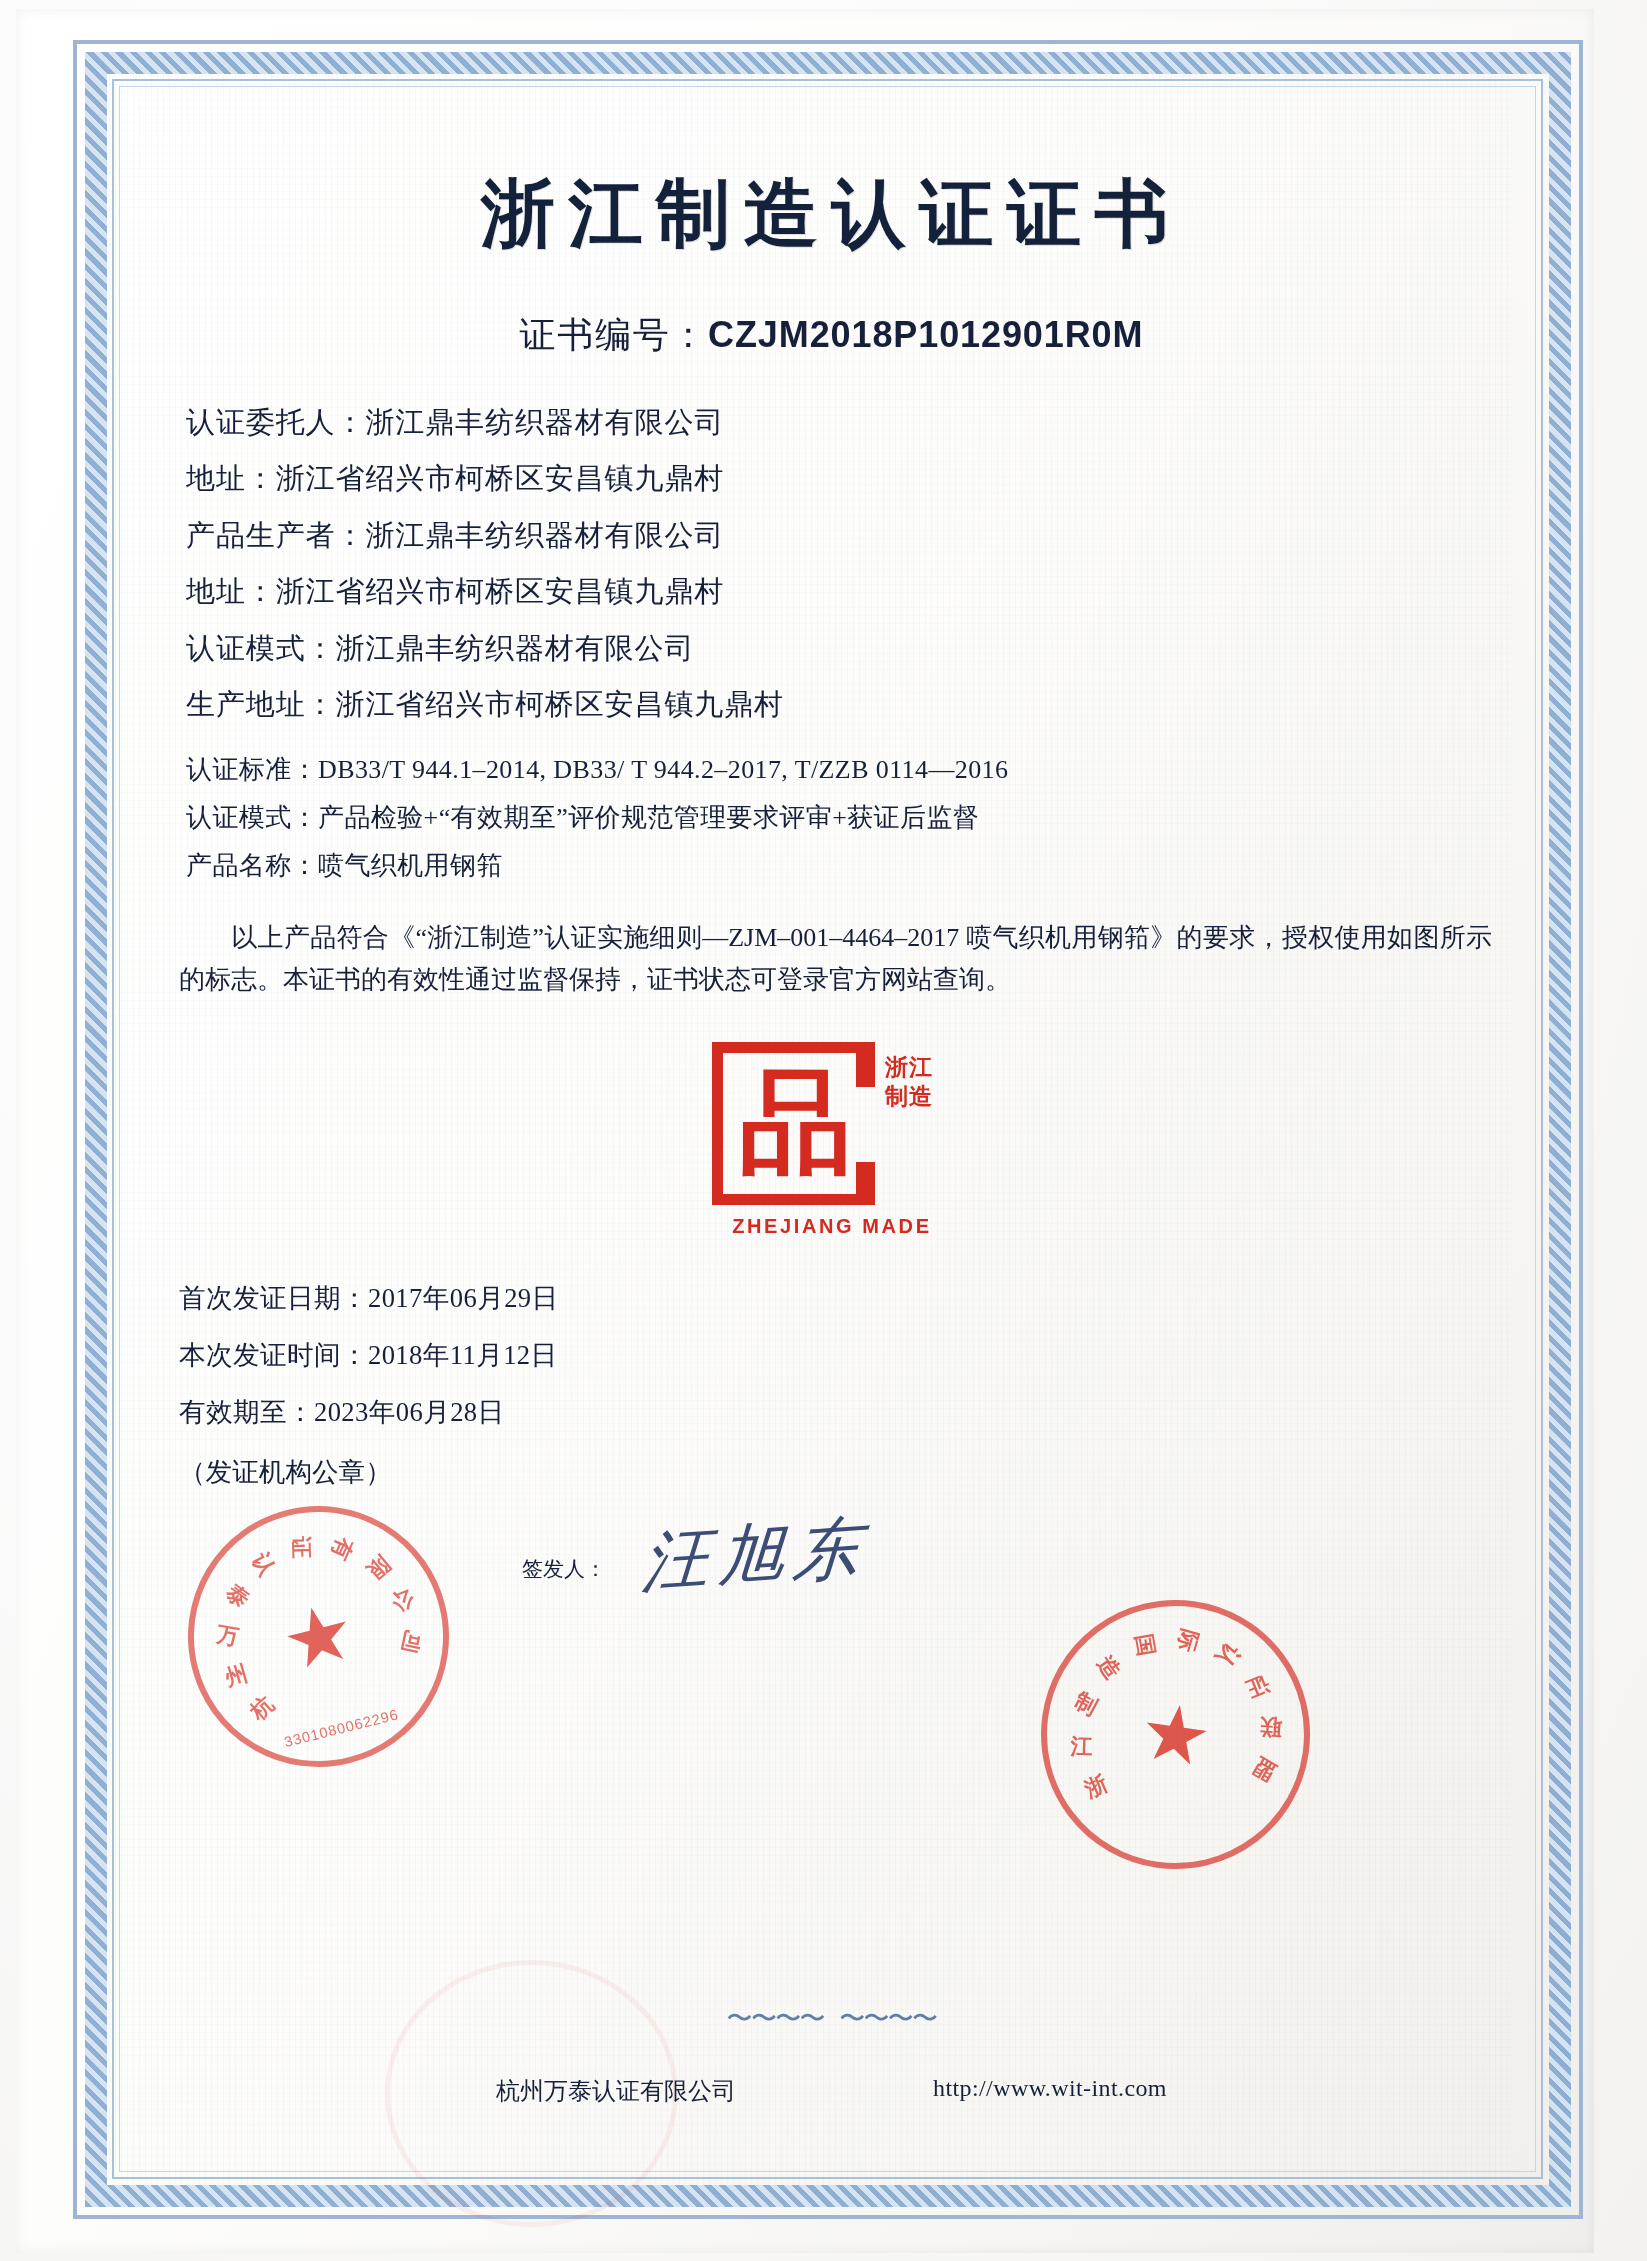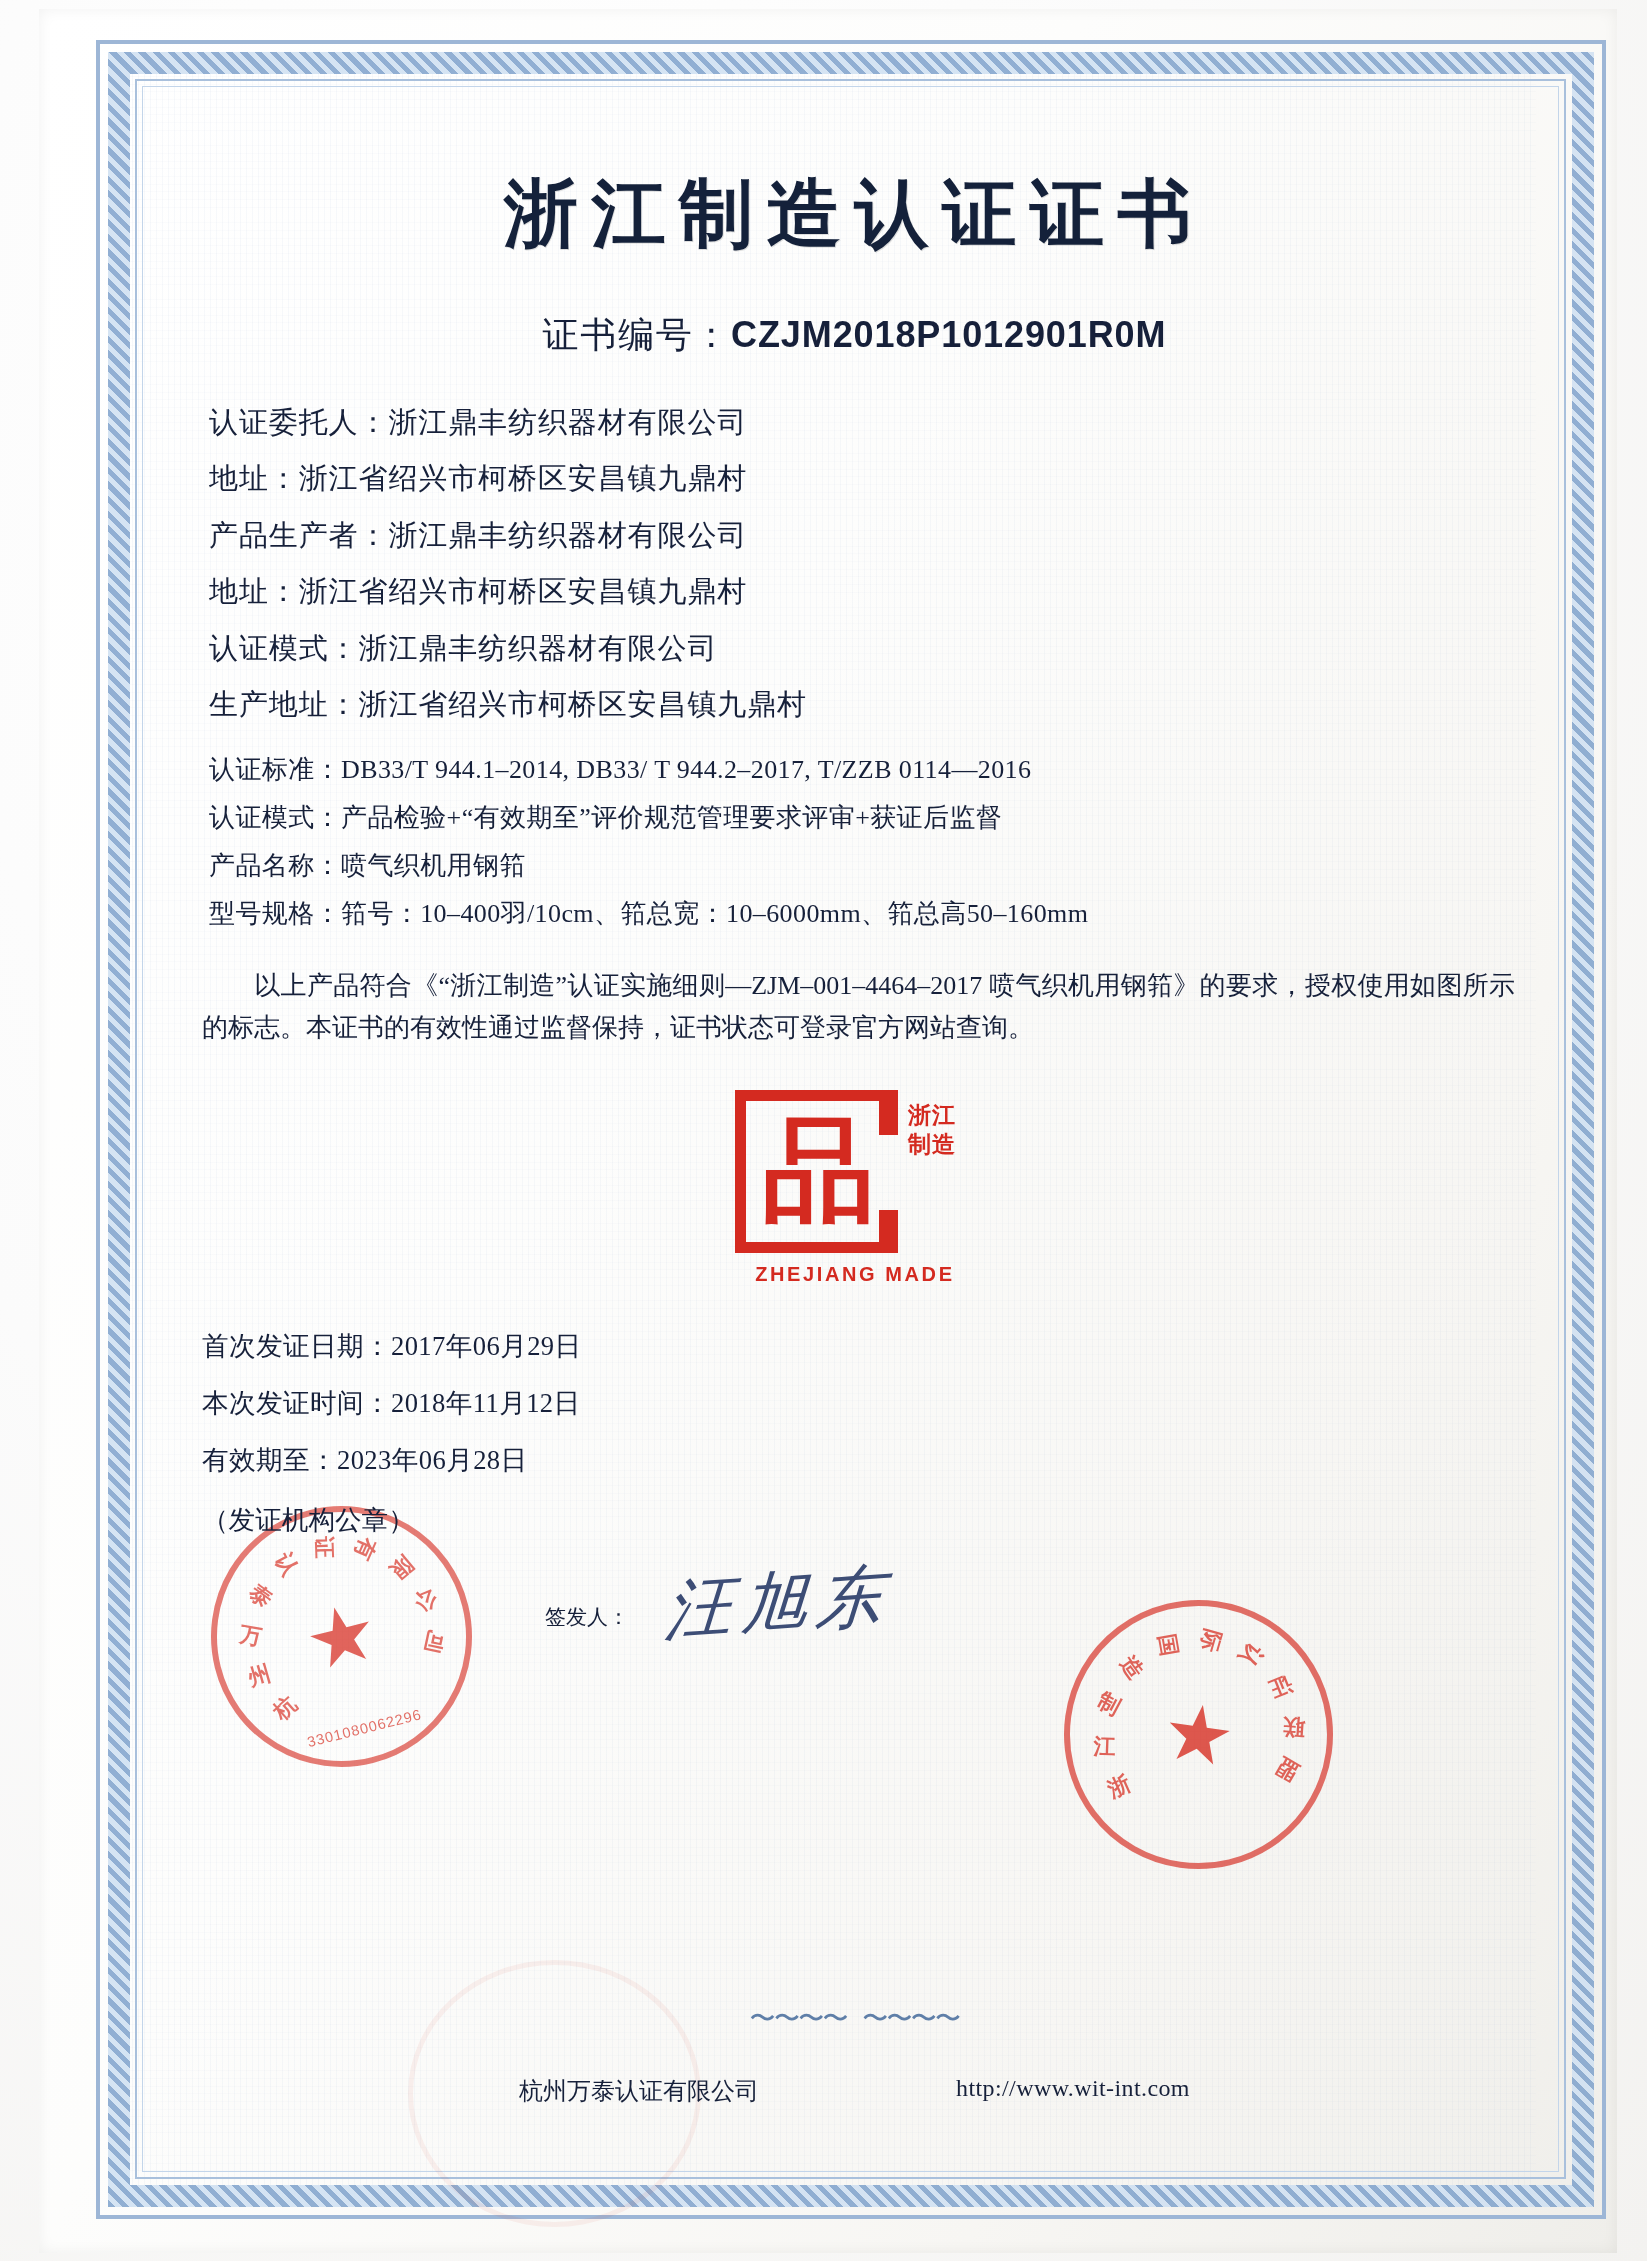--- a/index.html
+++ b/index.html
@@ -25,7 +25,7 @@
   }
   .paper {
     position: absolute;
-    left: 39px;
+    left: 16px;
     top: 8.6px;
     width: 1578px;
     height: 2244px;

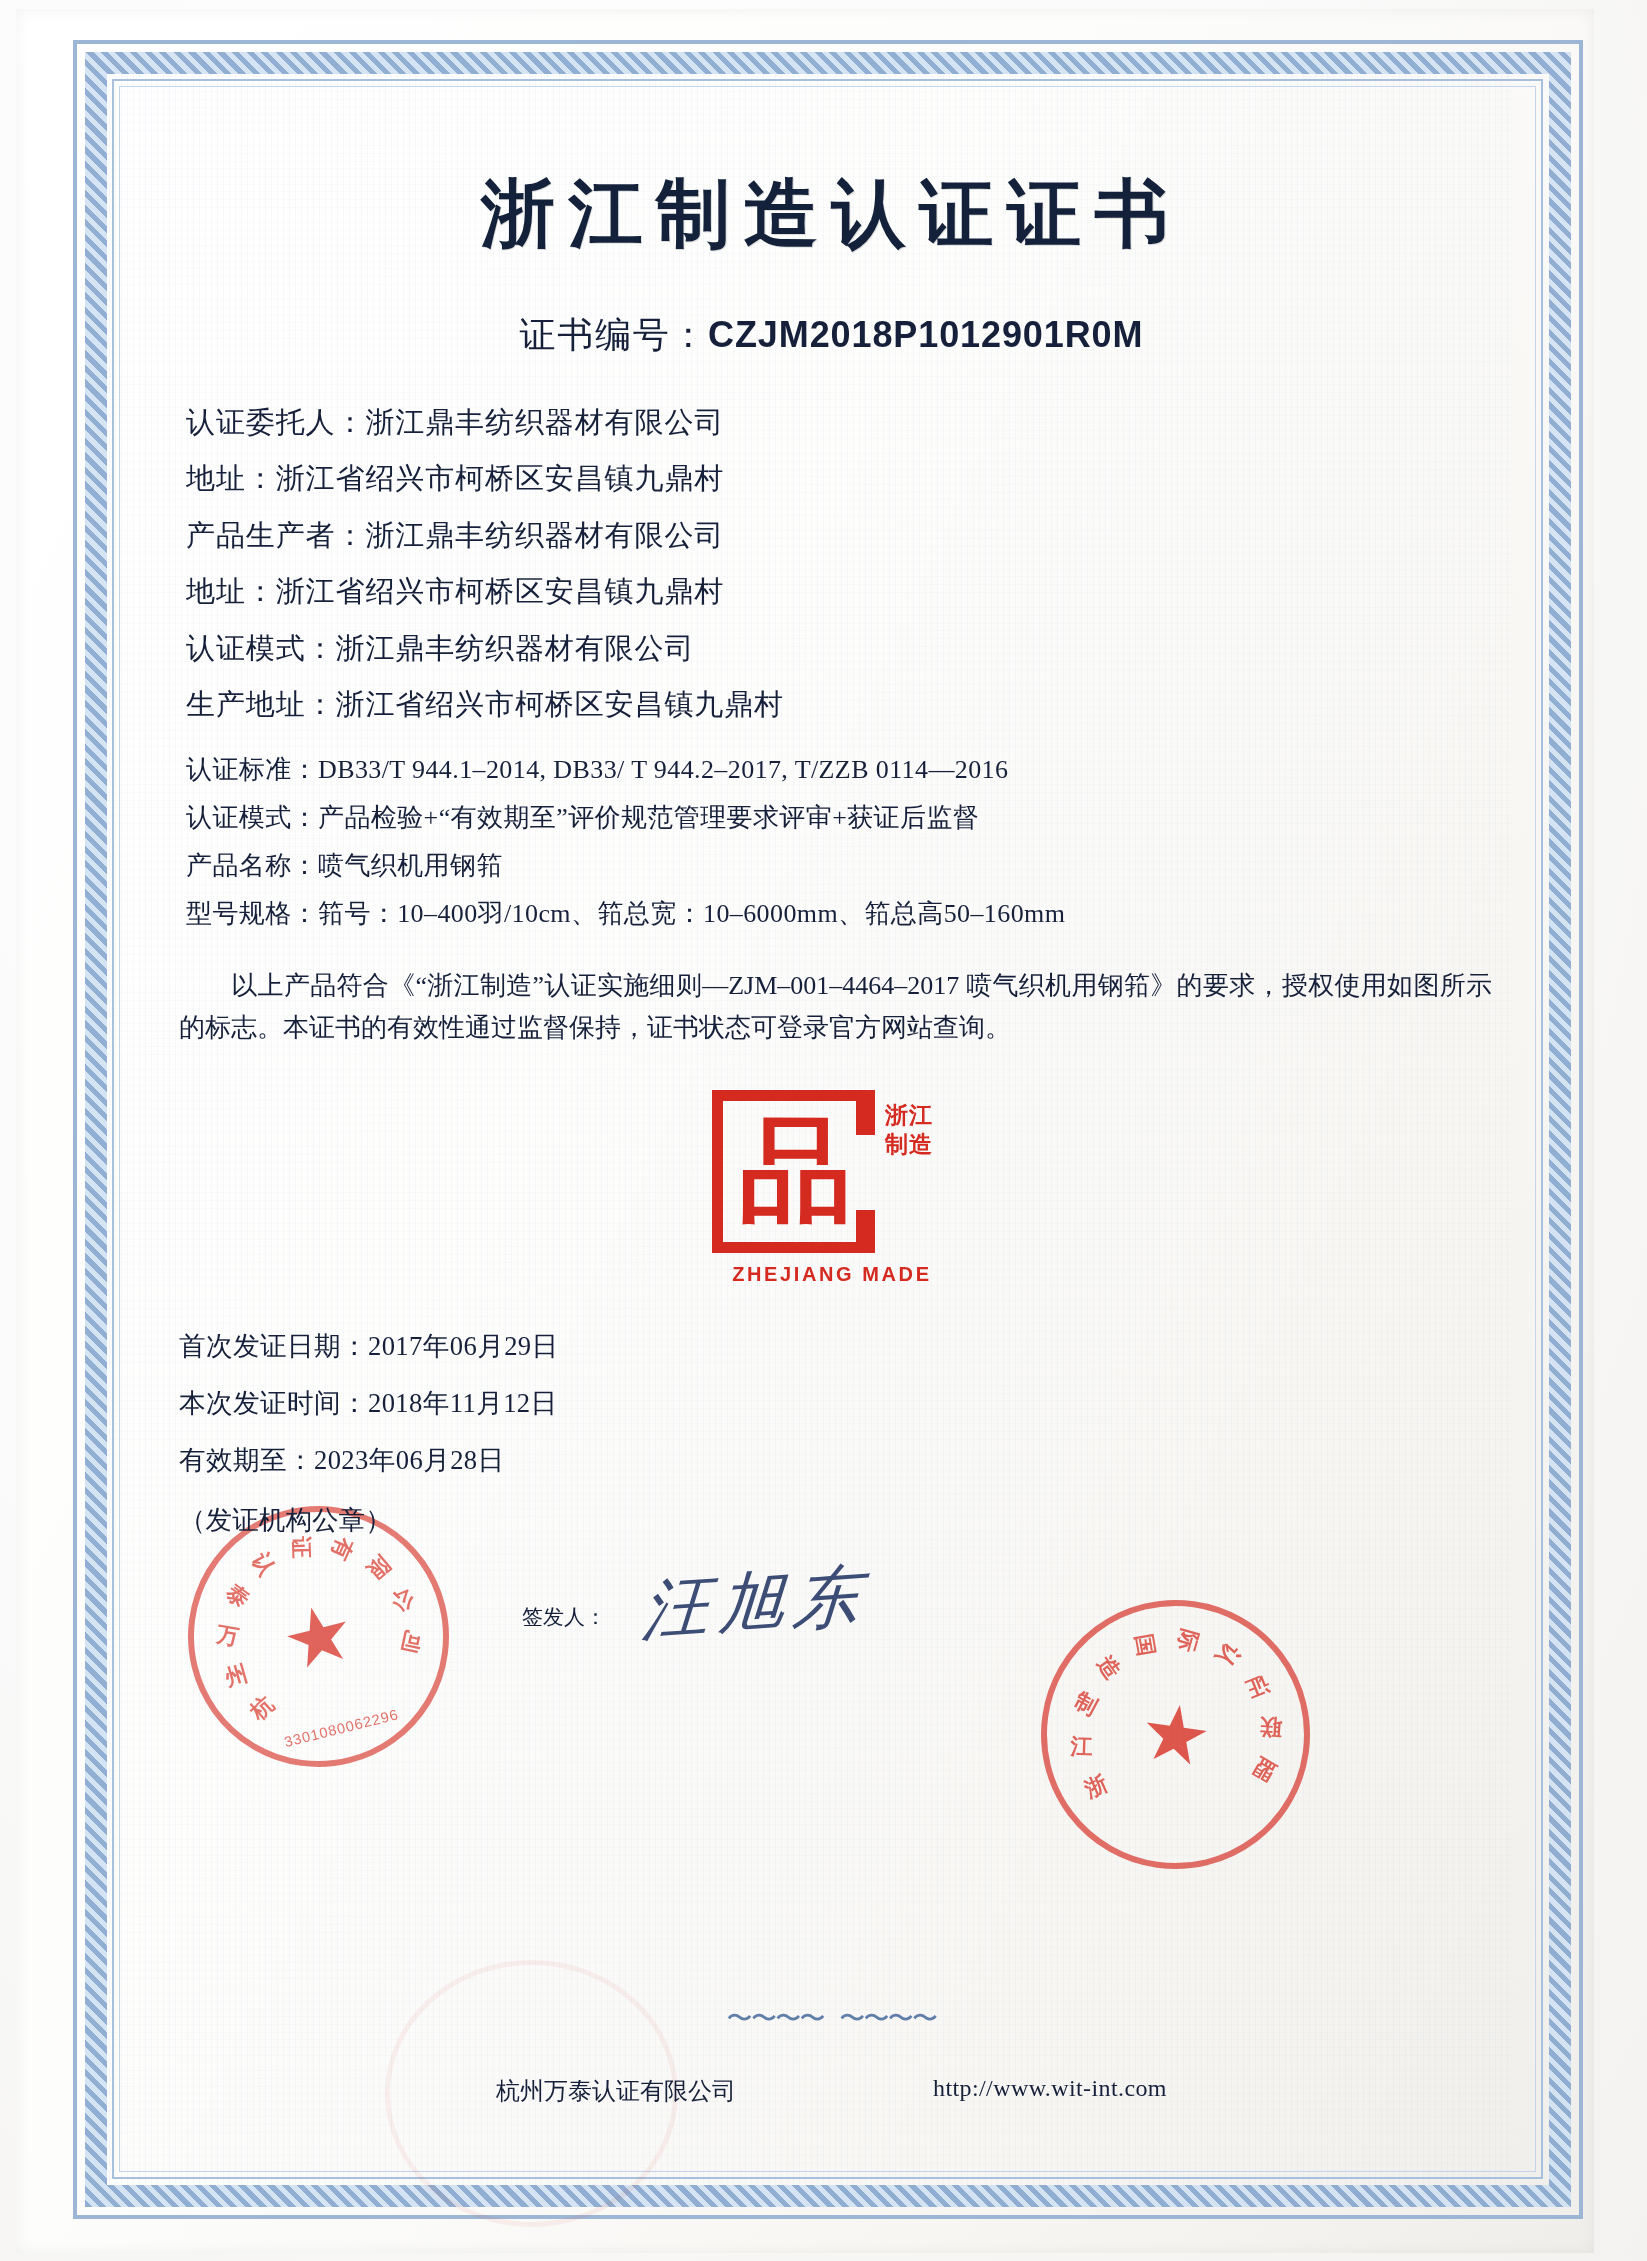--- a/index.html
+++ b/index.html
@@ -443,9 +443,6 @@
         <div class="spec-line">
           <span class="label">产品名称：</span><span>喷气织机用钢筘</span>
         </div>
-        <div class="spec-line">
-          <span class="label">型号规格：</span><span>筘号：10–400羽/10cm、筘总宽：10–6000mm、筘总高50–160mm</span>
-        </div>
       </div>
 
       <div class="statement">

